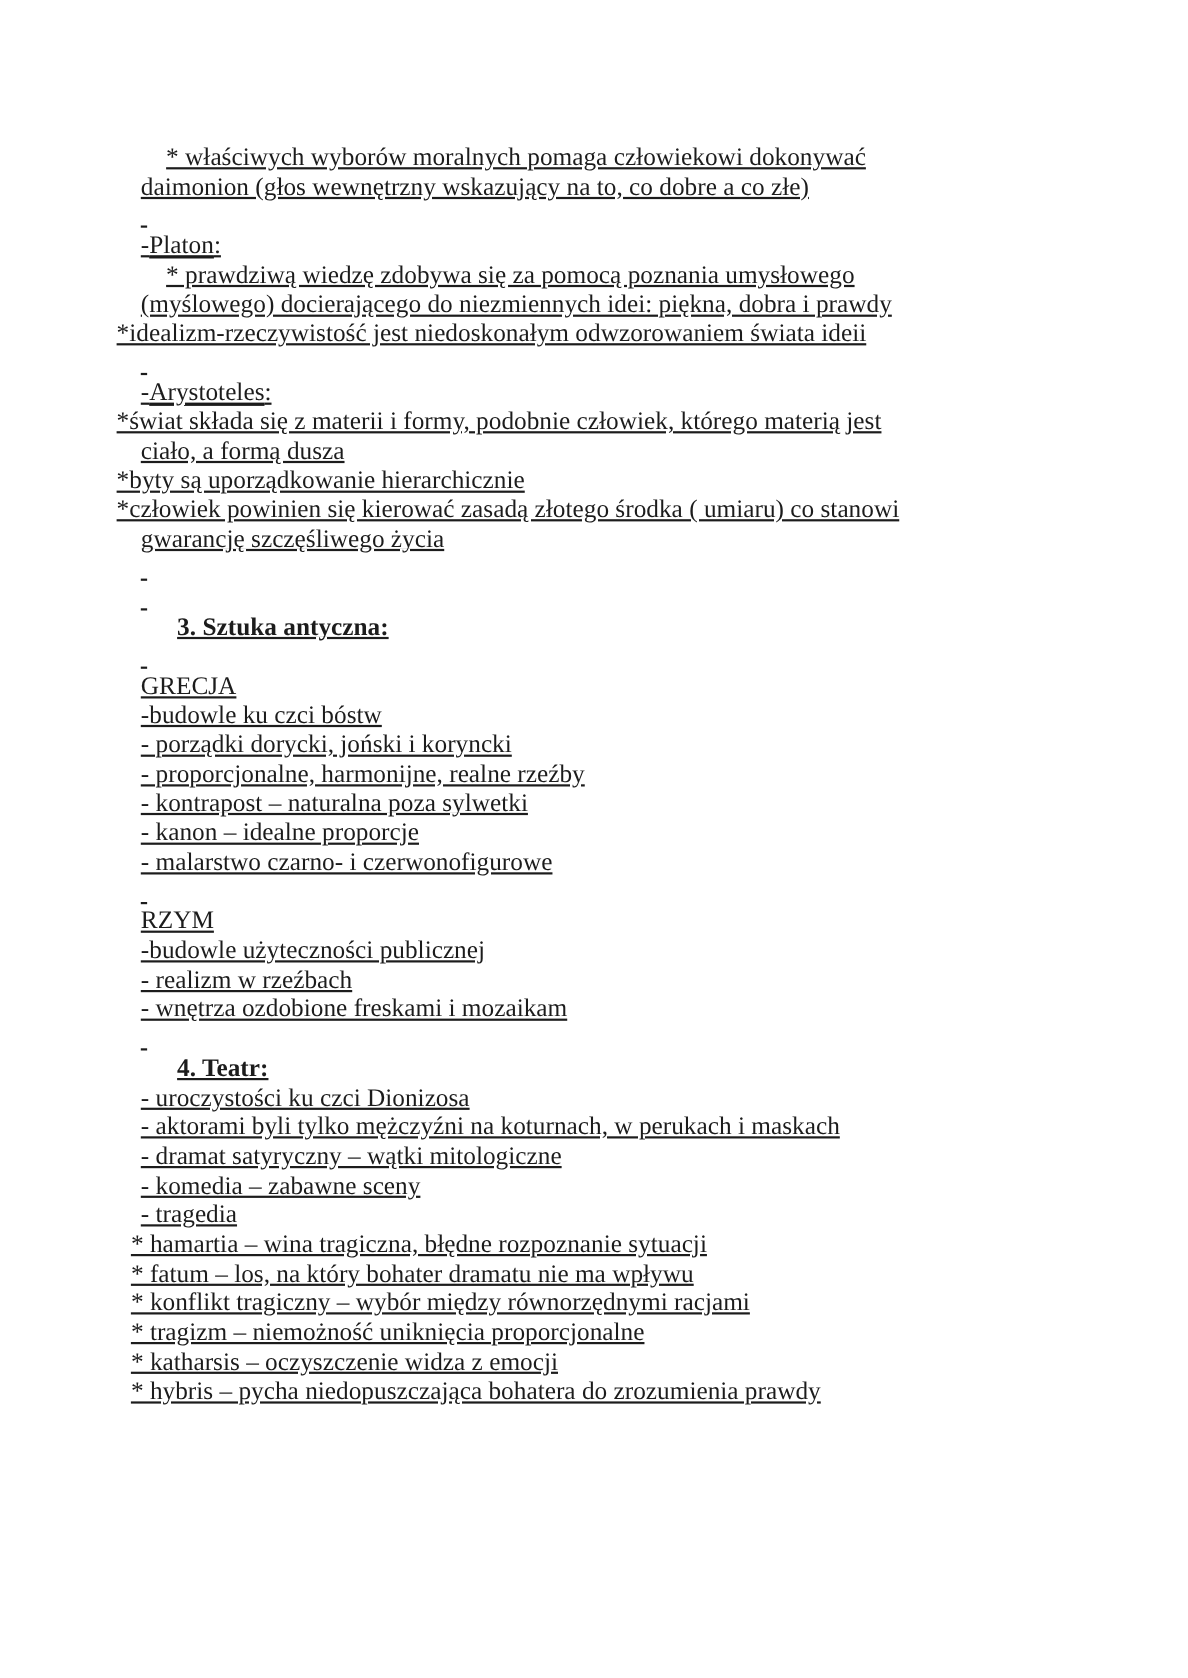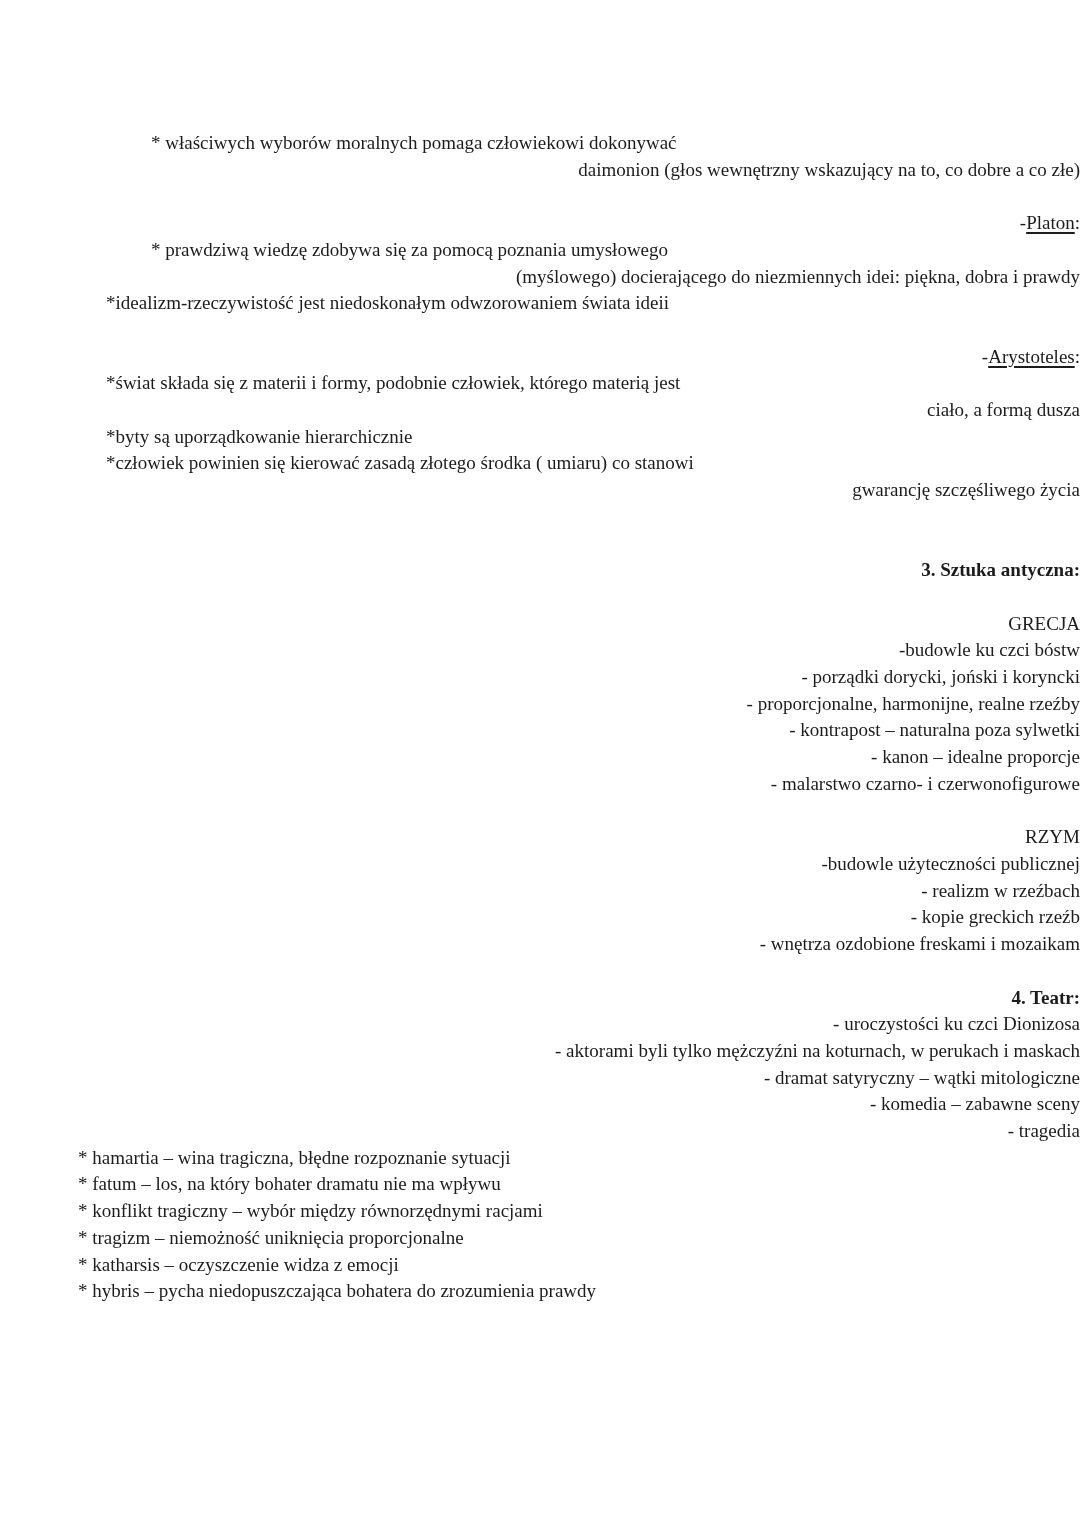--- a/index.html
+++ b/index.html
@@ -16,9 +16,10 @@
     padding-top: 130px;
     overflow: hidden;
     font-family: "Liberation Serif", "DejaVu Serif", serif;
-    font-size: 19px;
+    font-size: 23px;
     line-height: 26.7px;
     color: #1c1c1c;
+    text-decoration: underline;
   }
   .line {
     white-space: pre;

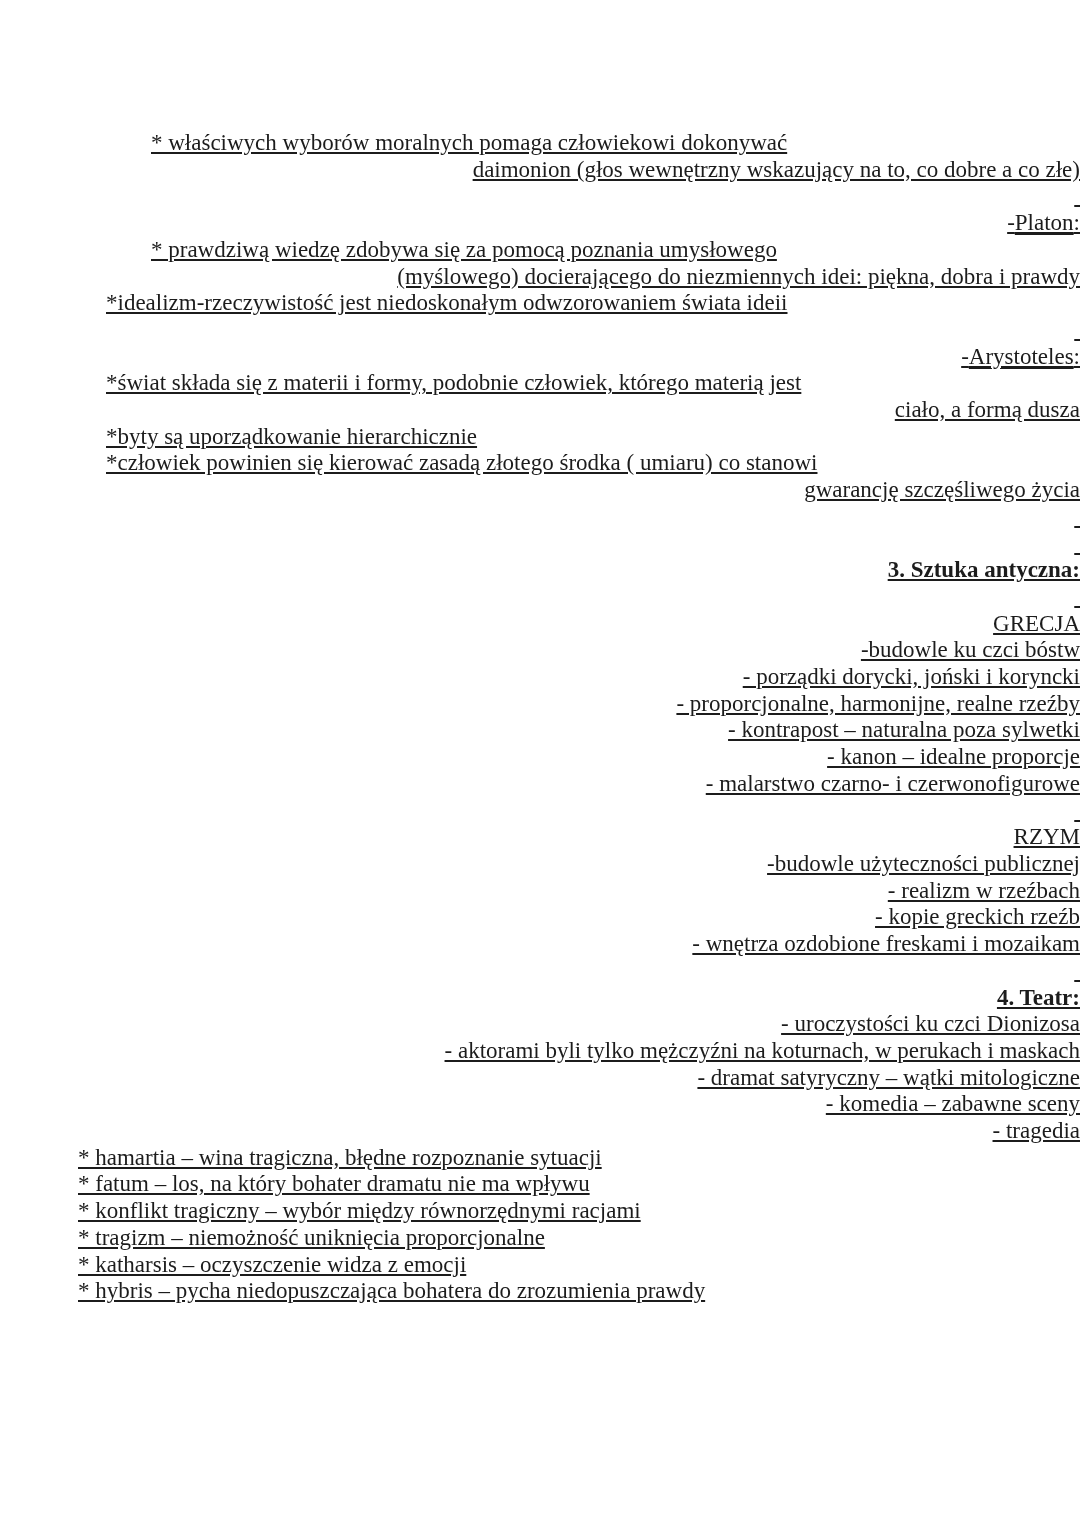--- a/index.html
+++ b/index.html
@@ -24,7 +24,7 @@
   .line {
     white-space: pre;
   }
-  .ind-0 { padding-left: 128px; text-align: right; }
+  .ind-0 { padding-left: 128px; }
   .ind-1 { padding-left: 78px; }
   .ind-2 { padding-left: 151px; }
   .ind-3 { padding-left: 106px; }

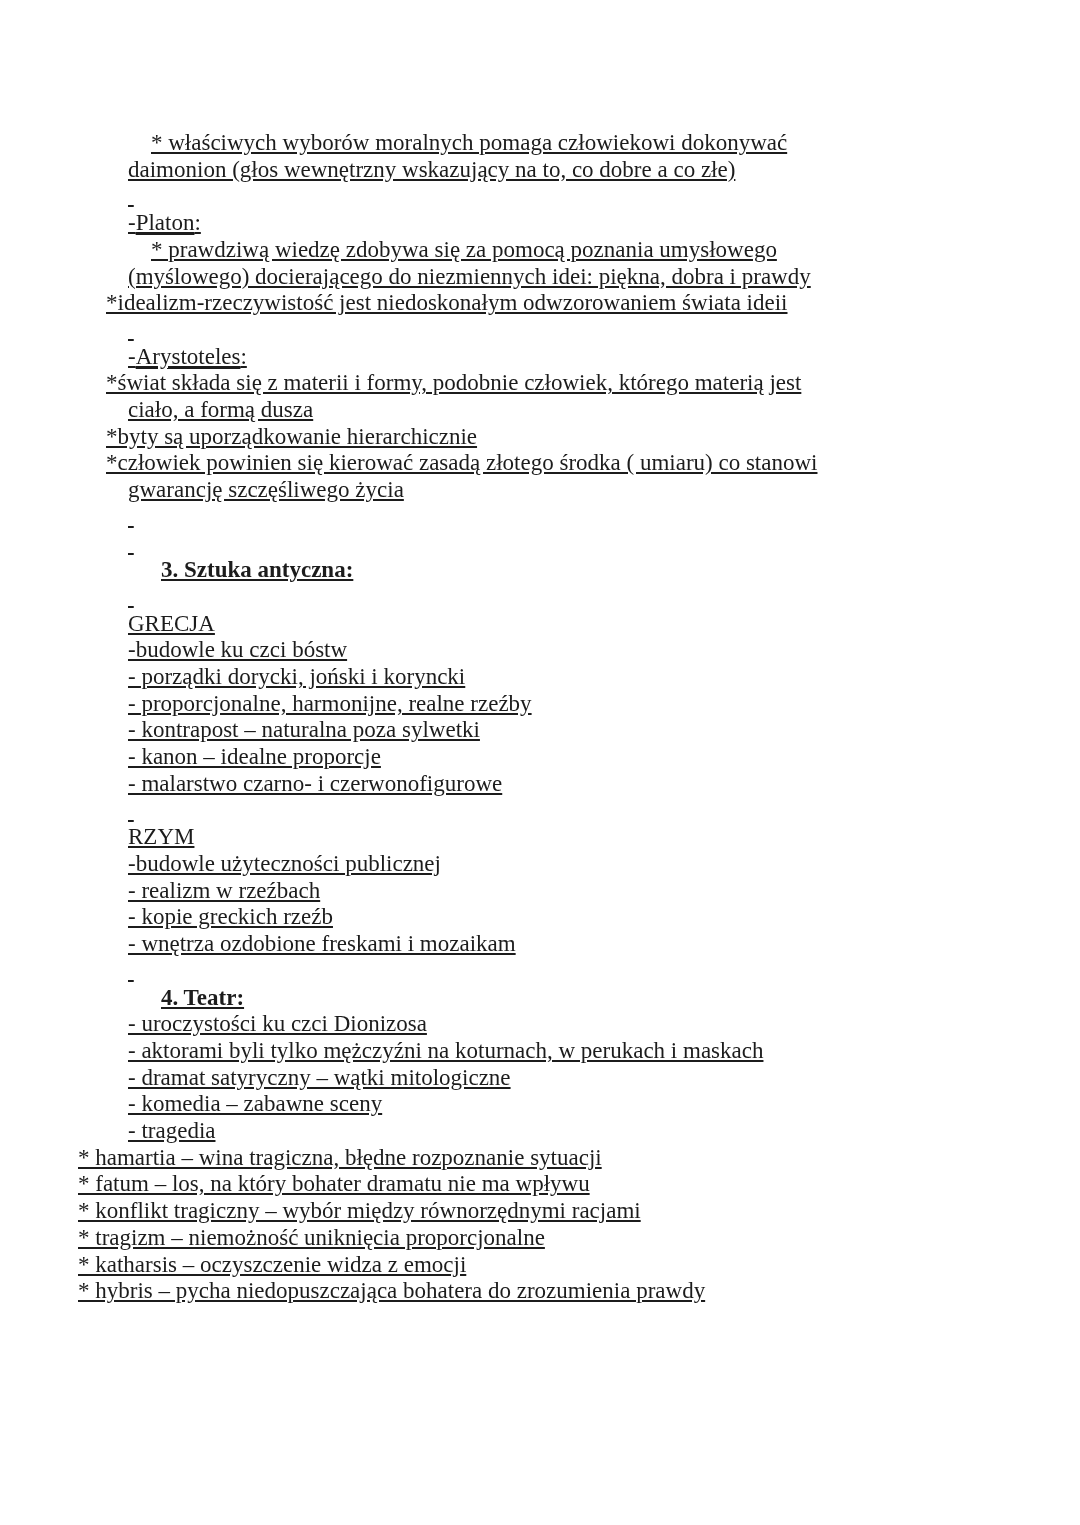--- a/index.html
+++ b/index.html
@@ -68,7 +68,6 @@
     <div class="line ind-0">RZYM</div>
     <div class="line ind-0">-budowle użyteczności publicznej</div>
     <div class="line ind-0">- realizm w rzeźbach</div>
-    <div class="line ind-0">- kopie greckich rzeźb</div>
     <div class="line ind-0">- wnętrza ozdobione freskami i mozaikam</div>
     <div class="line ind-0">&nbsp;</div>
     <div class="line ind-0 bold">4. Teatr:</div>

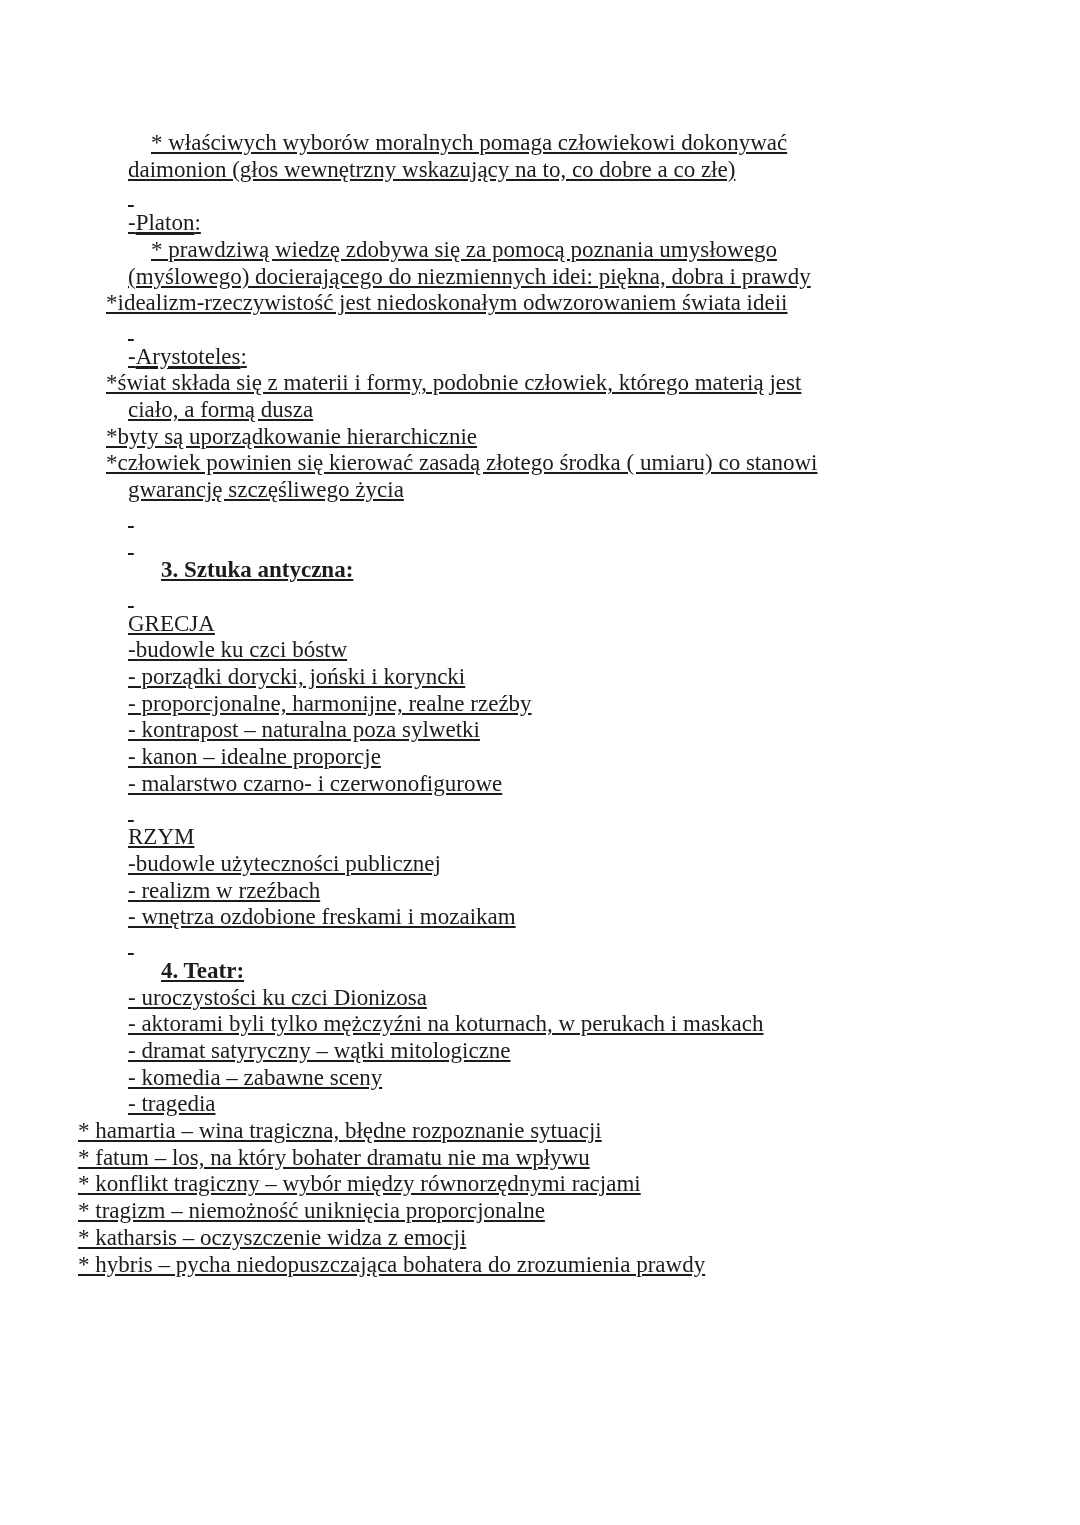--- a/index.html
+++ b/index.html
@@ -25,7 +25,7 @@
     white-space: pre;
   }
   .ind-0 { padding-left: 128px; }
-  .ind-1 { padding-left: 78px; }
+  .ind-1 { padding-left: 119px; }
   .ind-2 { padding-left: 151px; }
   .ind-3 { padding-left: 106px; }
   .bold  { font-weight: bold; margin-left: 33px; }

